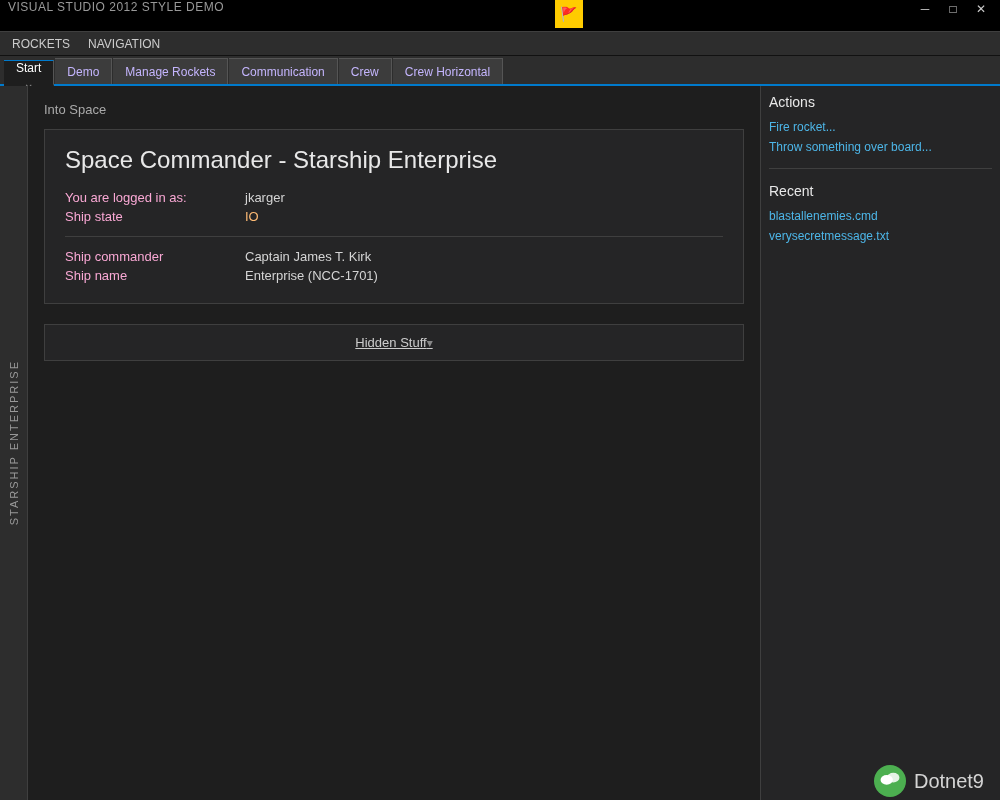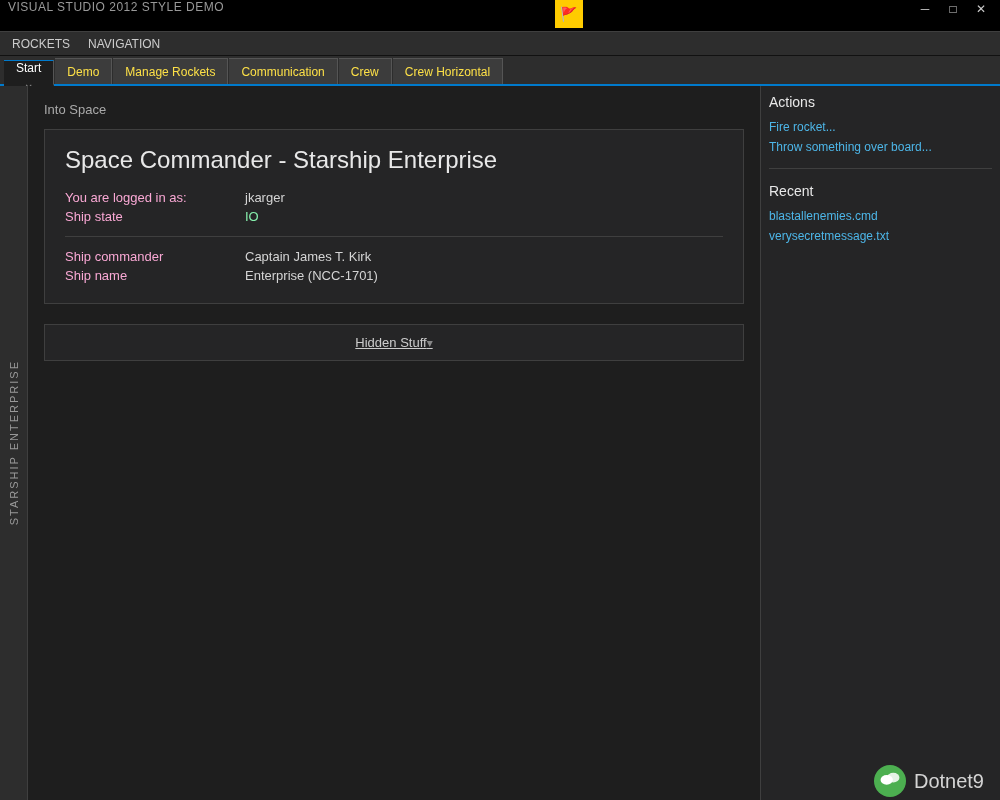--- a/index.html
+++ b/index.html
@@ -120,7 +120,7 @@
       display: flex;
       align-items: center;
       font-size: 12px;
-      color: #fde047;
+      color: #c4b5fd;
       cursor: pointer;
       background: #3c3c3c;
       border-top: 1px solid #555;

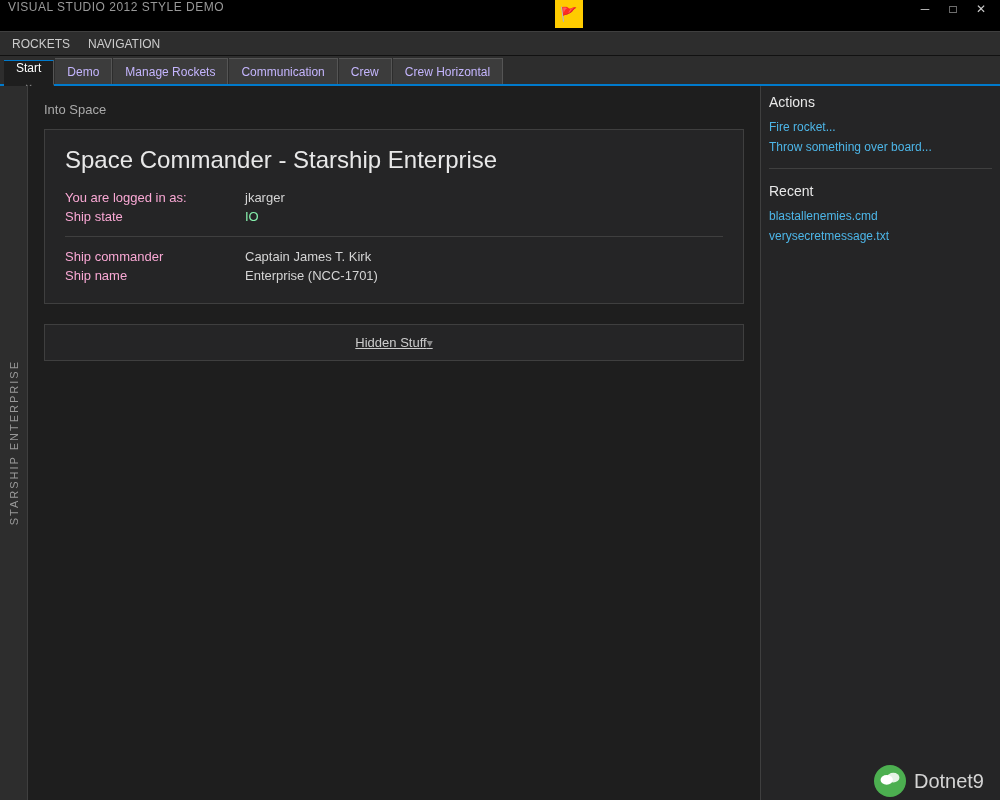--- a/index.html
+++ b/index.html
@@ -213,7 +213,7 @@
       color: #d4d4d4;
     }
     .info-value.link {
-      color: #86efac;
+      color: #fdba74;
       cursor: pointer;
     }
 

